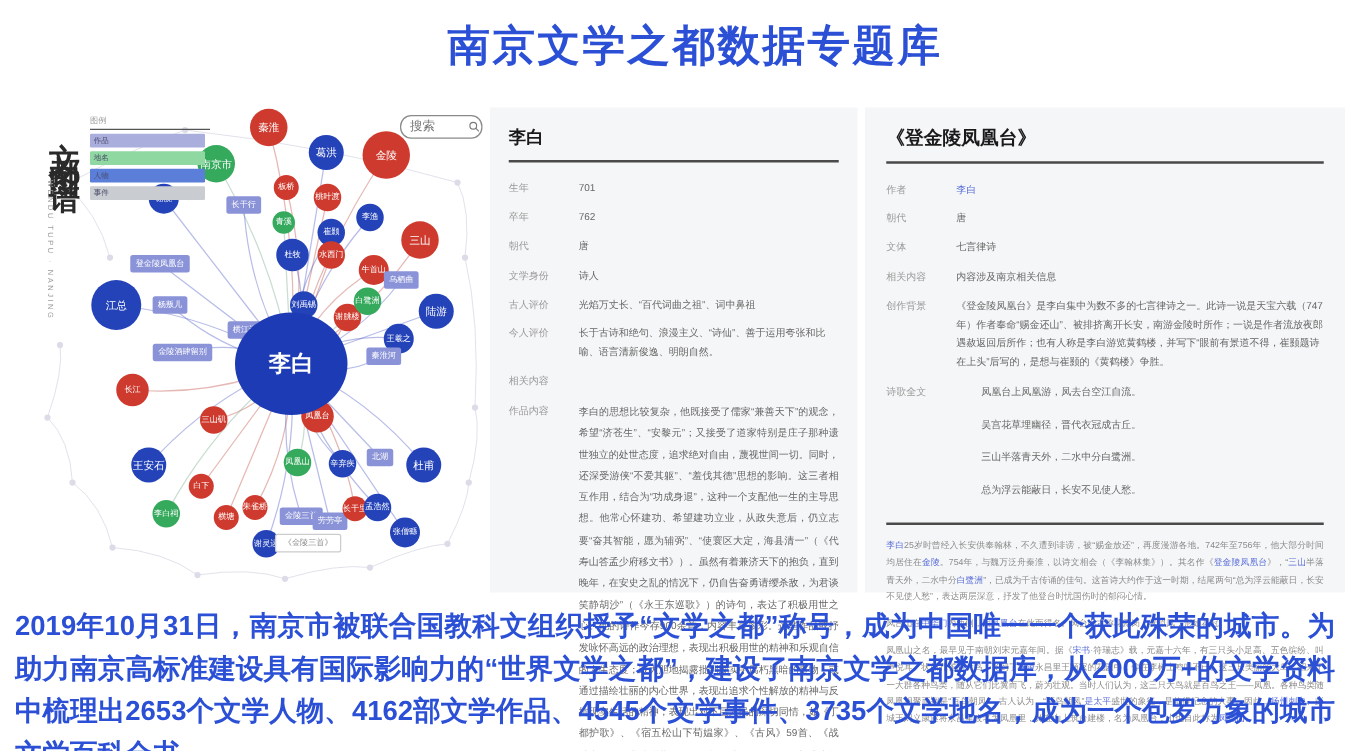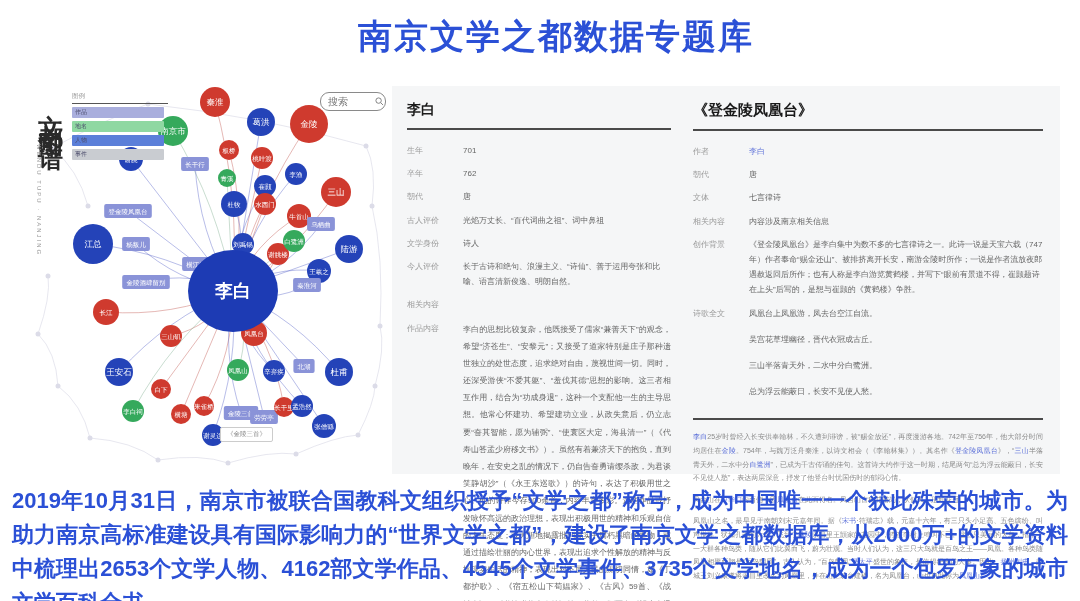--- a/index.html
+++ b/index.html
@@ -29,7 +29,7 @@
   
   .panel{position:absolute;top:86px;height:388px;background:#f5f6f7;box-sizing:border-box;}
   .panel-mid{left:392px;width:294px;padding:13px 15px;}
-  .panel-right{left:676px;width:384px;padding:13px 17px;}
+  .panel-right{left:692px;width:384px;padding:13px 17px;}
   .panel-title{font-size:14px;font-weight:700;color:#1a1a1a;margin:2px 0 9px 0;}
   .panel-right .panel-title{font-size:15px;}
   .rule{height:2px;background:#4a4a4a;margin-bottom:13px;}

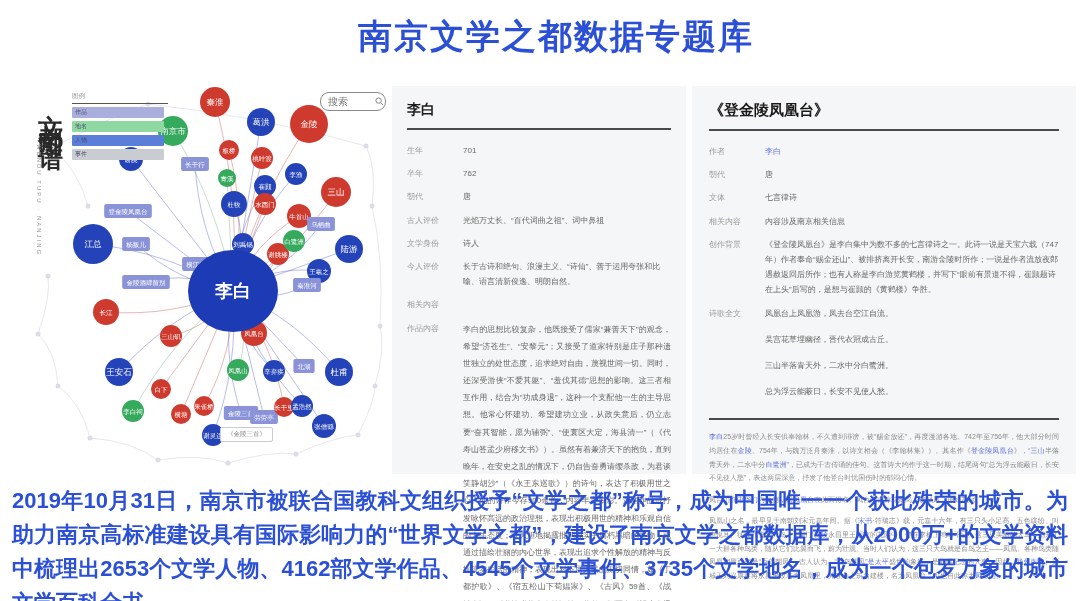--- a/index.html
+++ b/index.html
@@ -361,12 +361,12 @@
           <div class="row-value">唐</div>
         </div>
         <div class="row">
+          <div class="row-label">文学身份</div>
+          <div class="row-value">诗人</div>
+        </div>
+        <div class="row">
           <div class="row-label">古人评价</div>
           <div class="row-value">光焰万丈长、“百代词曲之祖”、词中鼻祖</div>
-        </div>
-        <div class="row">
-          <div class="row-label">文学身份</div>
-          <div class="row-value">诗人</div>
         </div>
         <div class="row">
           <div class="row-label">今人评价</div>

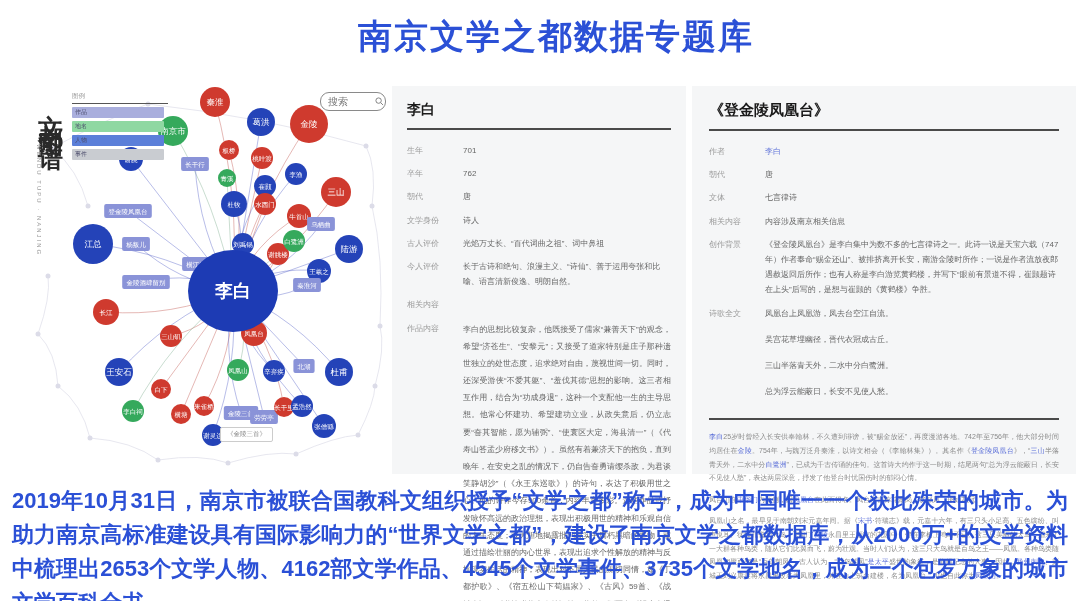--- a/index.html
+++ b/index.html
@@ -39,7 +39,7 @@
   .row-value{flex:1;font-size:8px;color:#666;line-height:1.9;}
   .works .row-value{line-height:2.15;text-align:justify;}
   .blue-link{color:#5b6fd8;cursor:pointer;}
-  .poem-line{margin-bottom:11px;}
+  .poem-line{margin-bottom:11px;margin-left:20px;}
   .notes p{font-size:7px;color:#8b8b8b;line-height:1.95;margin:0 0 8px 0;text-align:justify;}
   
   .caption{position:absolute;left:12px;right:12px;top:484px;}

